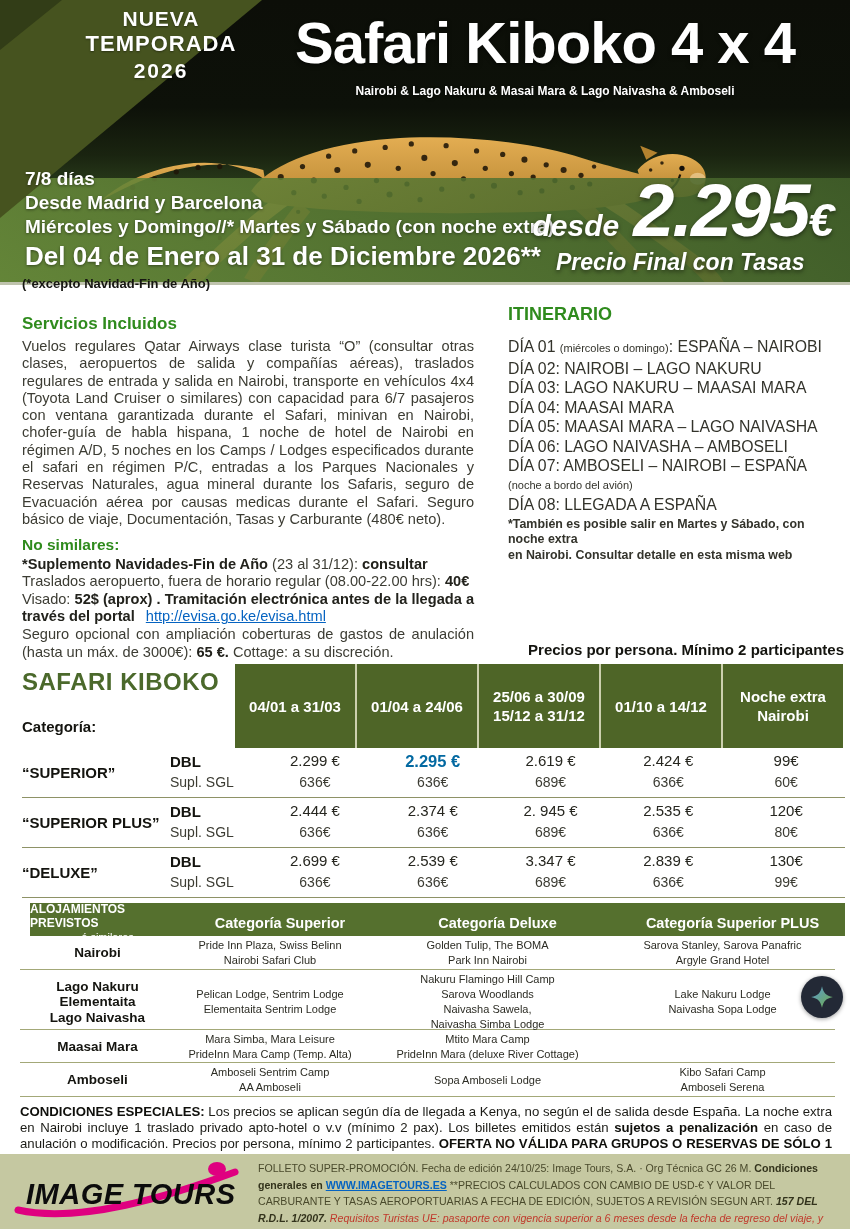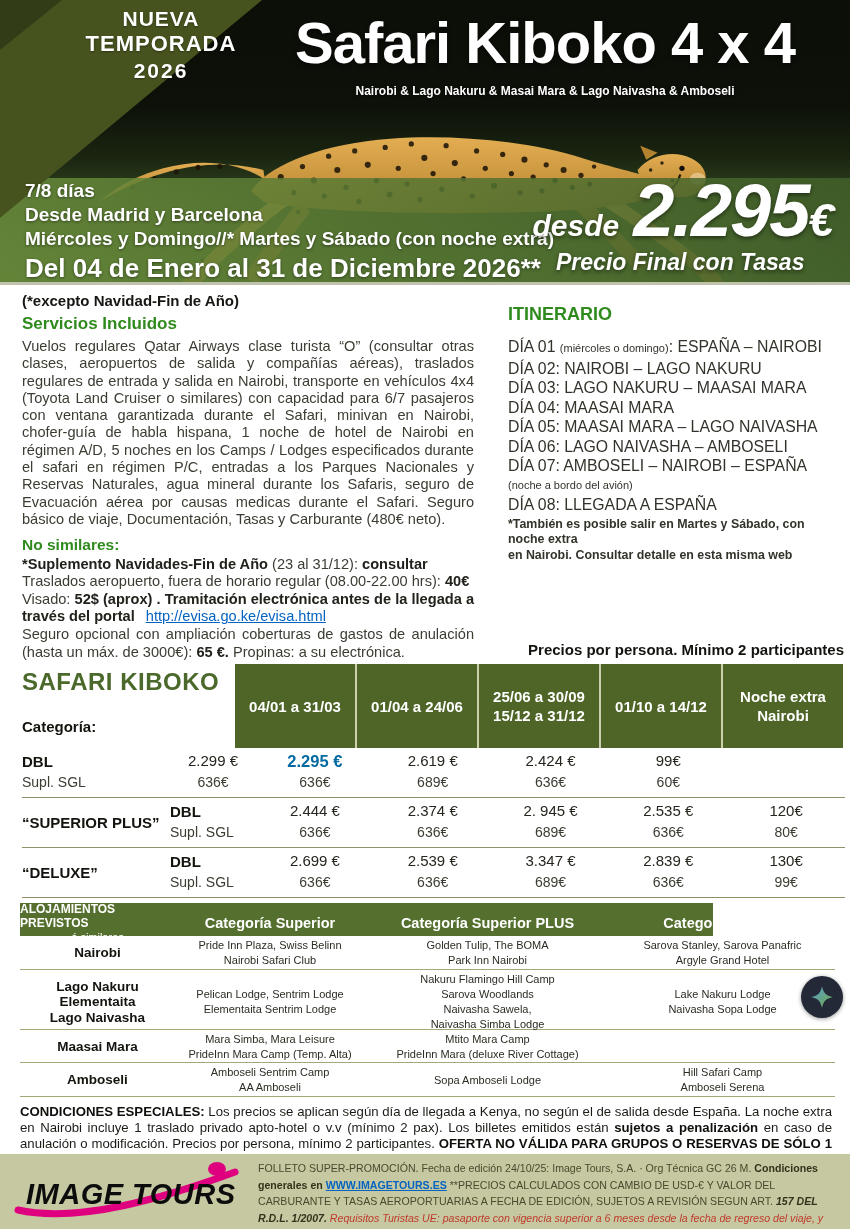--- a/index.html
+++ b/index.html
@@ -28,7 +28,7 @@
   .cheetah{position:absolute;left:55px;top:90px;width:730px;height:235px;}
   .band{position:absolute;left:0;top:178px;width:850px;height:107px;
         background:linear-gradient(90deg,rgba(104,138,58,.85),rgba(66,96,42,.85));}
-  .band-left{position:absolute;left:25px;top:179px;color:#fff;font-weight:bold;
+  .band-left{position:absolute;left:25px;top:167px;color:#fff;font-weight:bold;
         text-shadow:0 1px 3px rgba(0,0,0,.45);}
   .band-left .l{font-size:19px;line-height:24px;}
   .band-left .l4{font-size:26px;line-height:30px;margin-top:2px;}

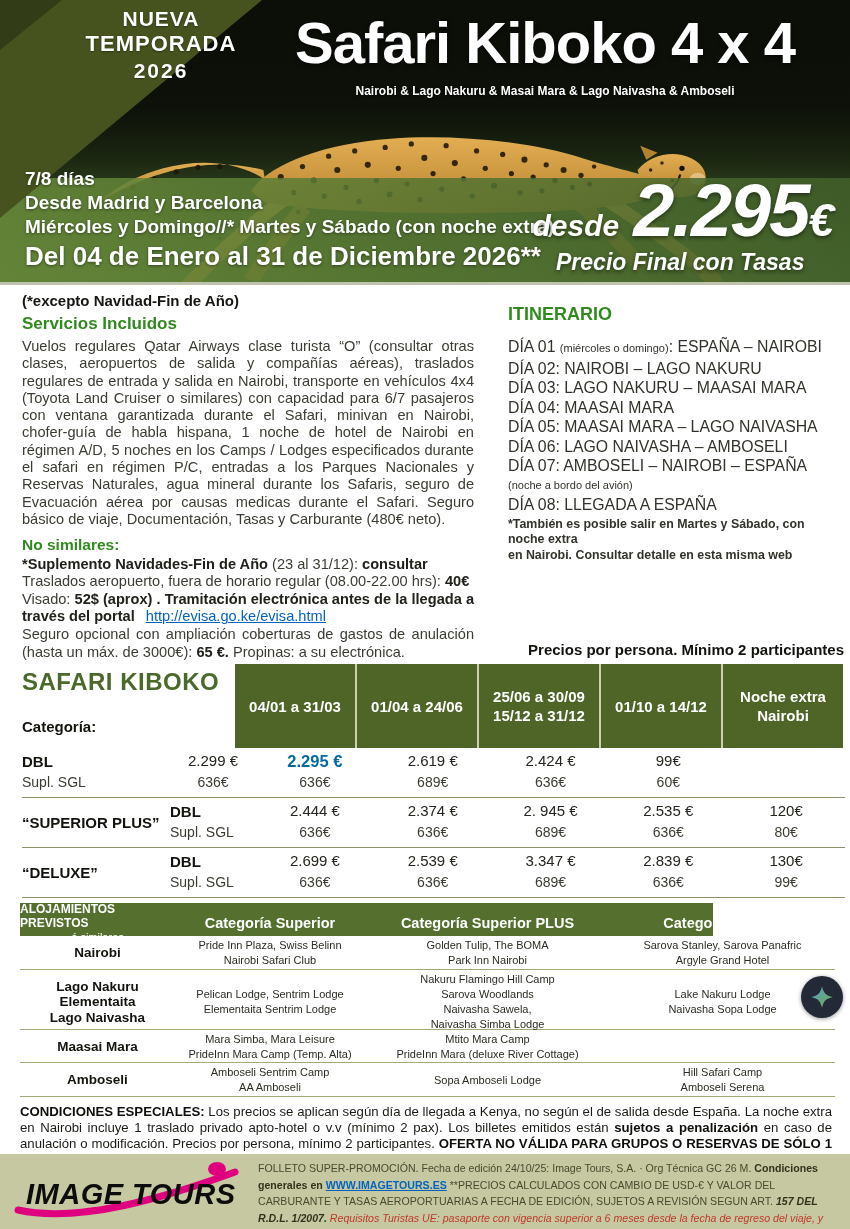--- a/index.html
+++ b/index.html
@@ -41,7 +41,7 @@
   .hero-price .note{font-size:23px;font-weight:bold;margin-top:2px;padding-right:6px;}
 
   
-  .except{position:absolute;left:22px;top:292px;font-size:15px;font-weight:bold;color:#161612;}
+  .except{position:absolute;left:22px;top:276px;font-size:13px;font-weight:bold;color:#161612;}
   .green-h{color:#2f8b1d;font-weight:bold;}
   .incl-h{position:absolute;left:22px;top:314px;font-size:17px;}
   .incl-b{position:absolute;left:22px;top:338px;width:452px;font-size:14.6px;line-height:17.3px;

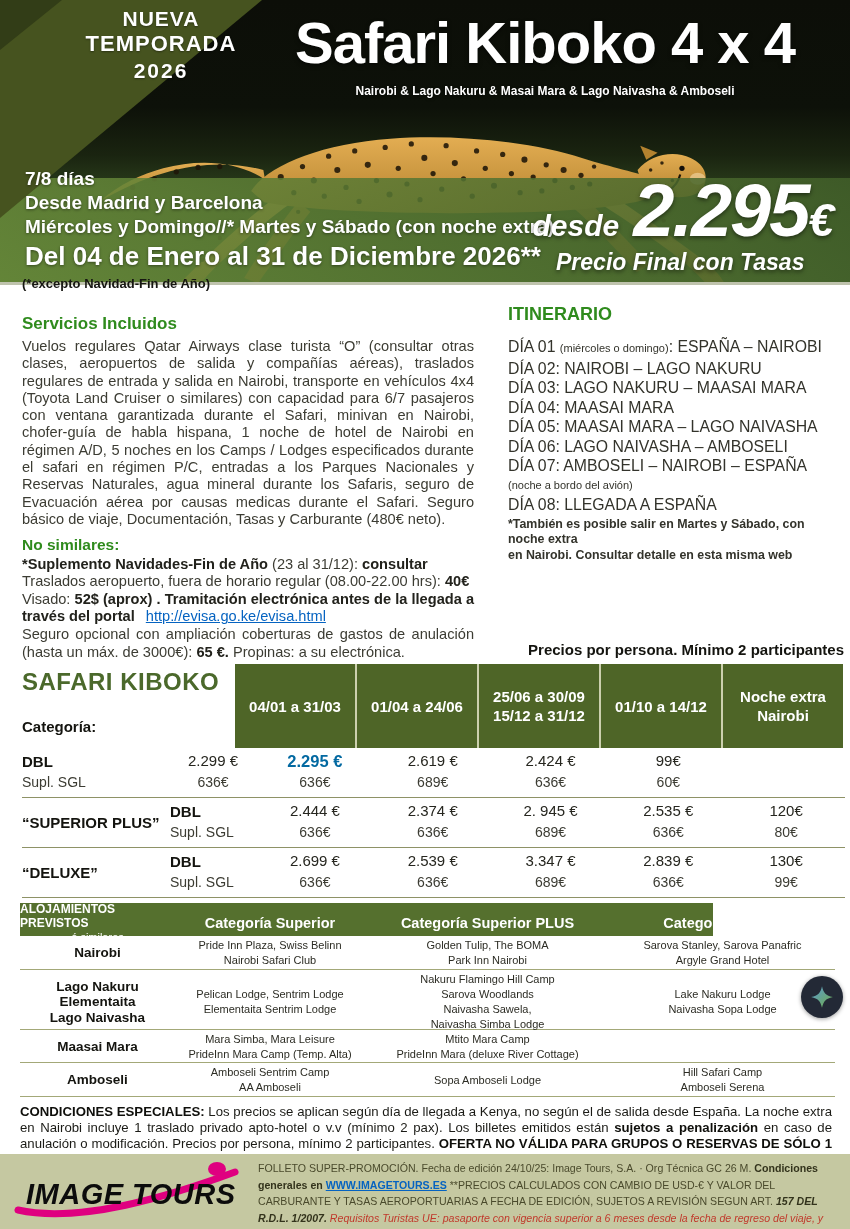--- a/index.html
+++ b/index.html
@@ -244,7 +244,7 @@
     <div><b>*Suplemento Navidades-Fin de Año</b><span> (23 al 31/12): </span><b>consultar</b></div>
     <div><span>Traslados aeropuerto, fuera de horario regular (08.00-22.00 hrs): </span><b>40€</b></div>
     <div class="just"><span>Visado: </span><b>52$ (aprox) .  Tramitación electrónica antes de la llegada a través del portal </b><a class="lnk">http://evisa.go.ke/evisa.html</a></div>
-    <div class="just"><span>Seguro opcional con ampliación coberturas de gastos de anulación (hasta un máx. de 3000€): </span><b>65 €.</b><span>  Propinas: a su electrónica.</span></div>
+    <div class="just"><span>Seguro opcional con ampliación coberturas de gastos de anulación (hasta un máx. de 3000€): </span><b>65 €.</b><span>  Cottage: a su discreción.</span></div>
   </div>
 
   <div class="itin">

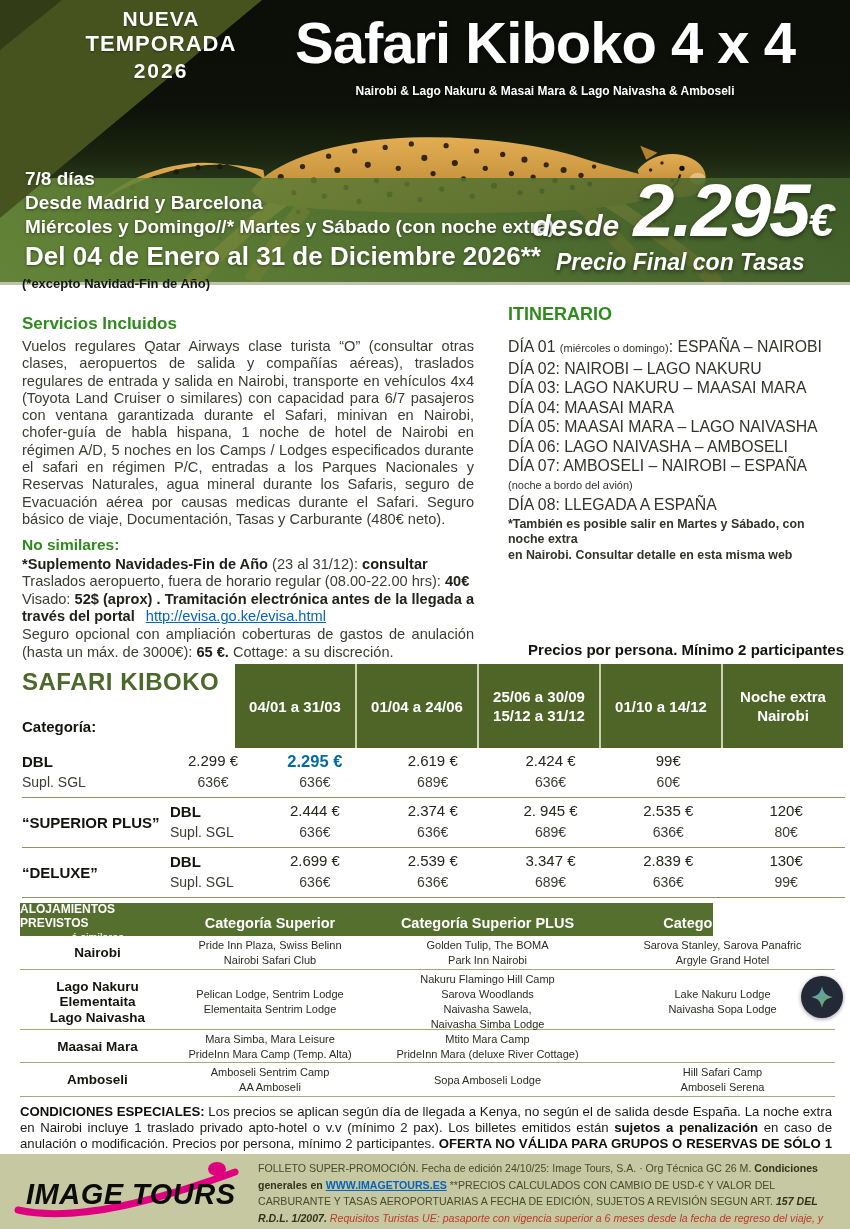--- a/index.html
+++ b/index.html
@@ -283,6 +283,7 @@
   <div class="pt-rows">
 
     <div class="prow">
+      <div class="cat">“SUPERIOR”</div>
       <div class="labs">
         <div class="dbl">DBL</div>
         <div class="sgl">Supl. SGL</div>

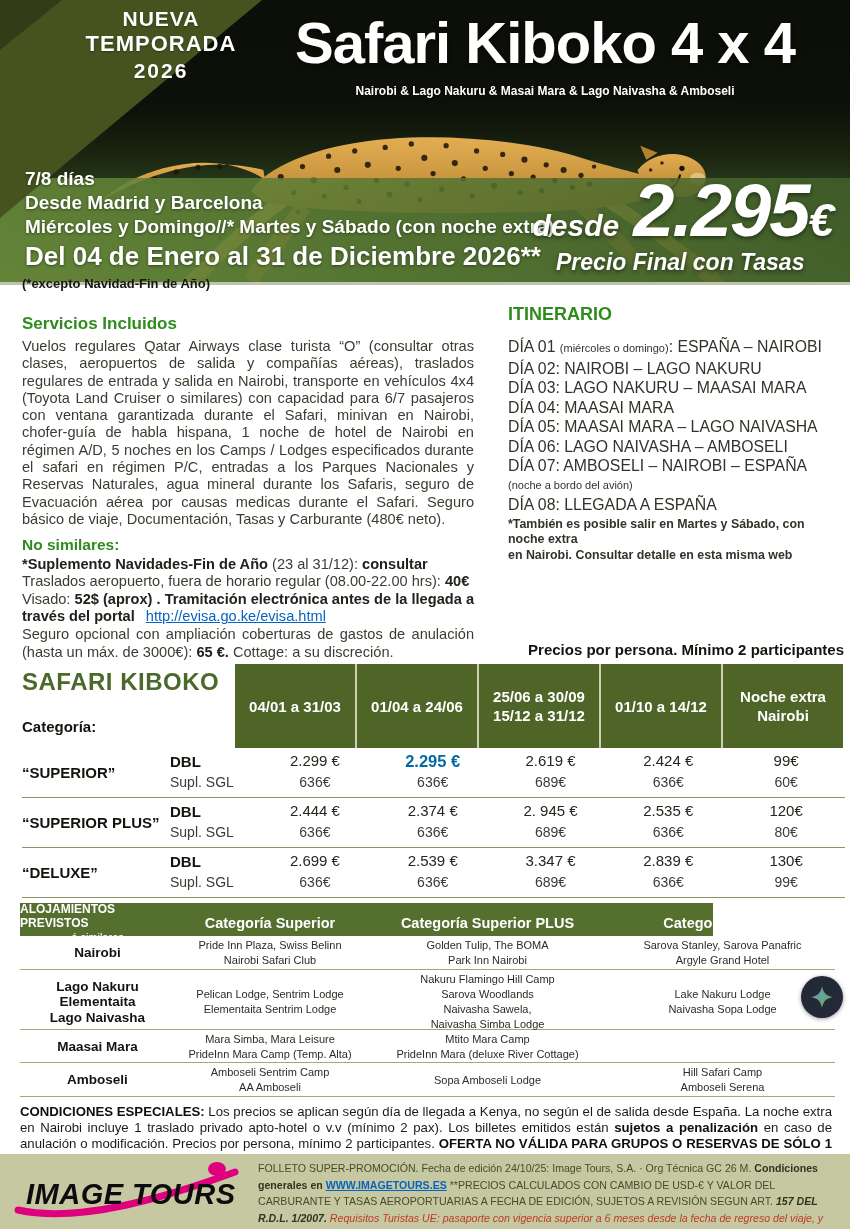--- a/index.html
+++ b/index.html
@@ -81,7 +81,7 @@
   .prow .v .hl{font-weight:800;font-size:16.5px;color:#0369a1;}
 
   
-  .acc-head{position:absolute;left:20px;top:903px;width:693px;height:33px;background:#55702e;
+  .acc-head{position:absolute;left:30px;top:903px;width:815px;height:33px;background:#55702e;
         display:grid;grid-template-columns:155px 190px 245px 225px;color:#fff;font-weight:bold;}
   .acc-head .c0{display:flex;flex-direction:column;align-items:center;justify-content:center;line-height:1.15;}
   .acc-head .c0 .a{font-size:12px;}

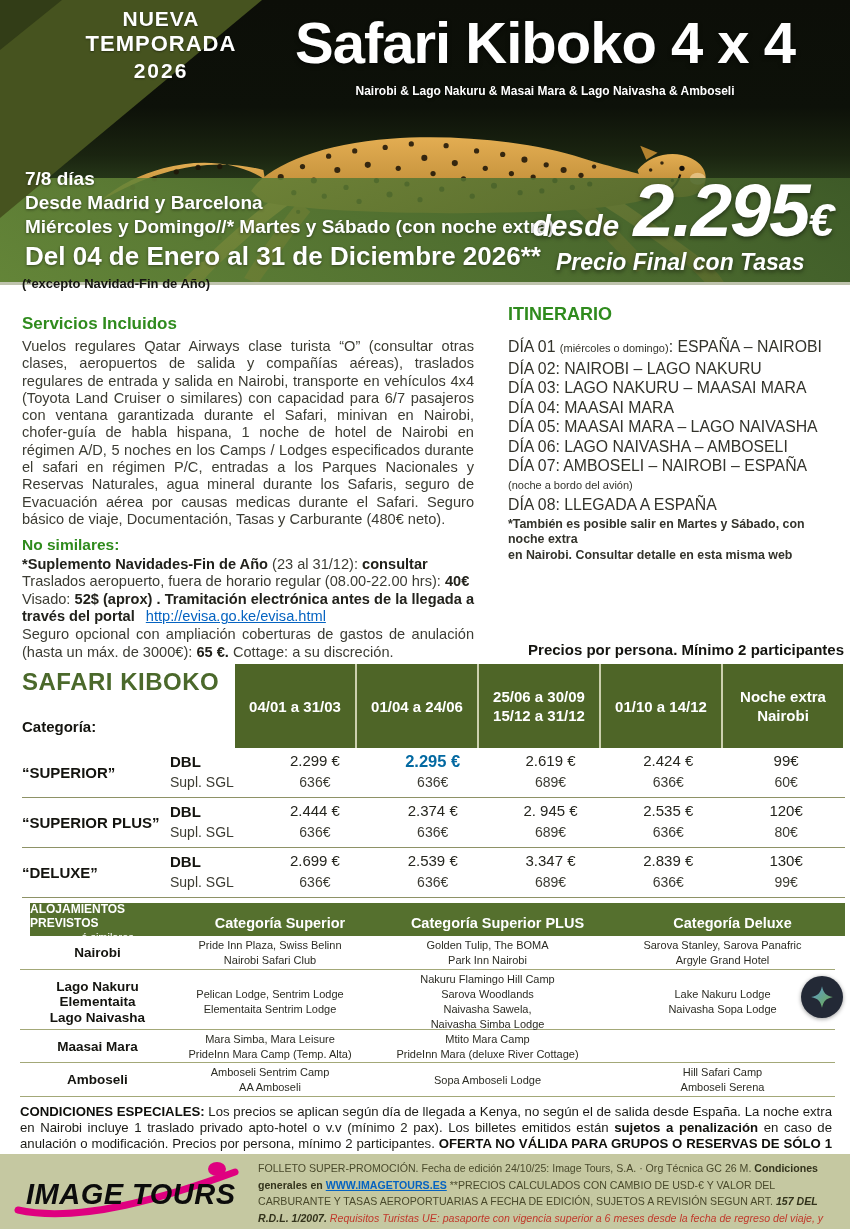--- a/index.html
+++ b/index.html
@@ -373,8 +373,8 @@
       <span class="b">ó similares</span>
     </div>
     <div class="c">Categoría Superior</div>
+    <div class="c">Categoría Deluxe</div>
     <div class="c">Categoría Superior PLUS</div>
-    <div class="c">Categoría Deluxe</div>
   </div>
 
   <div class="acc-rows">

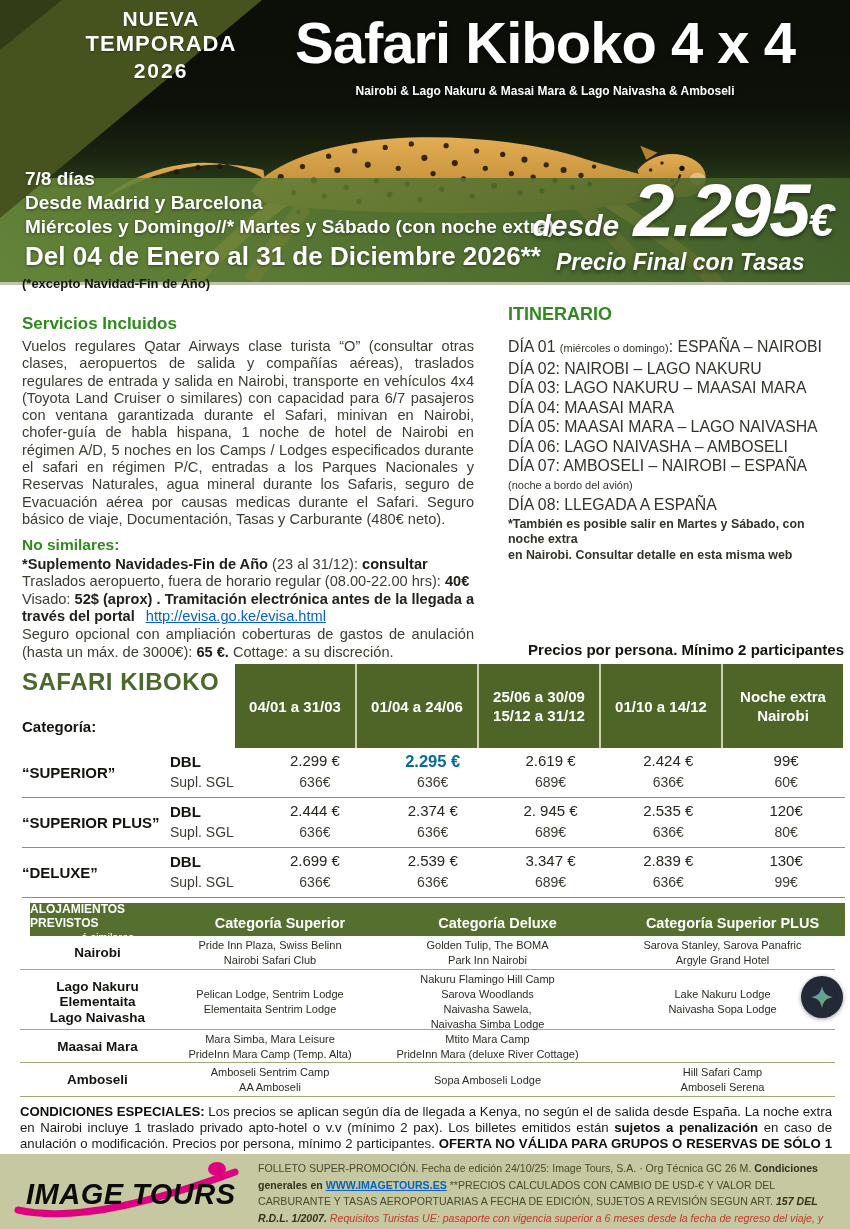--- a/index.html
+++ b/index.html
@@ -435,7 +435,7 @@
           <span>Sopa Amboseli Lodge</span>
         </div>
       <div class="cell">
-          <span>Hill Safari Camp</span>
+          <span>Kibo Safari Camp</span>
           <span>Amboseli Serena</span>
         </div>
     </div>

